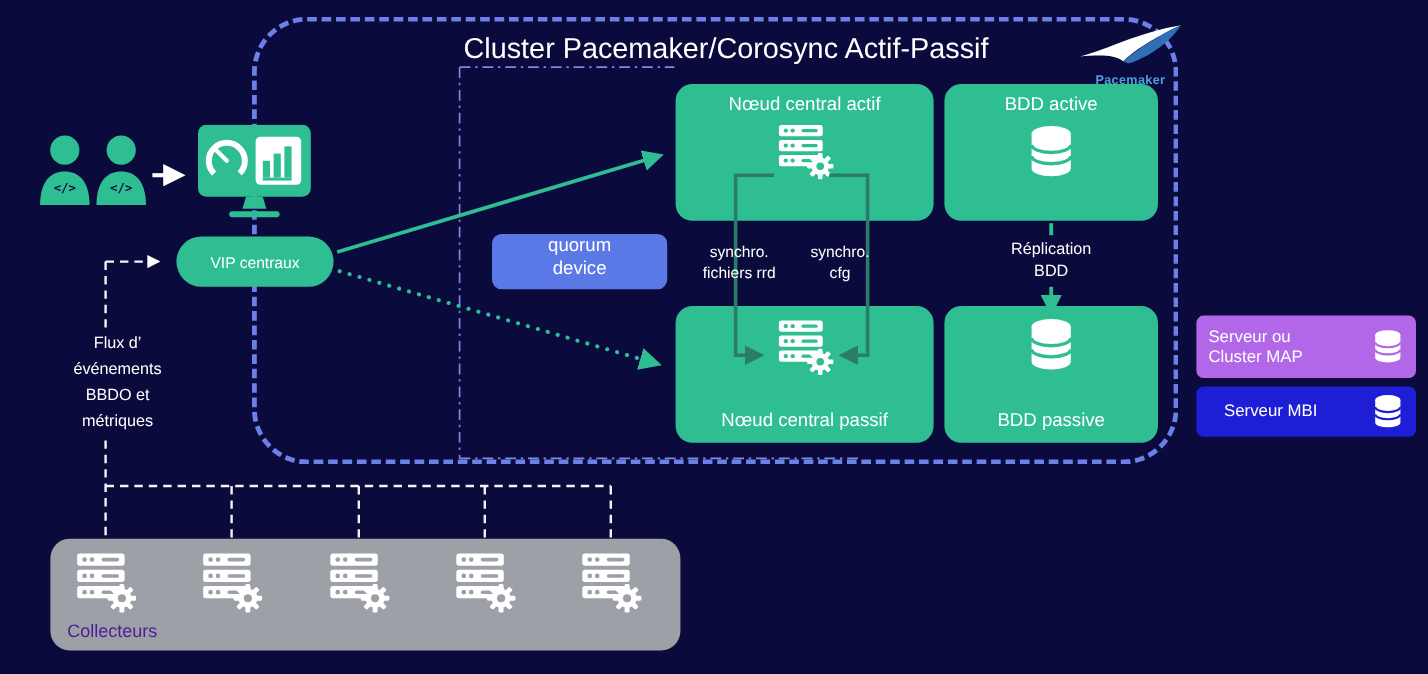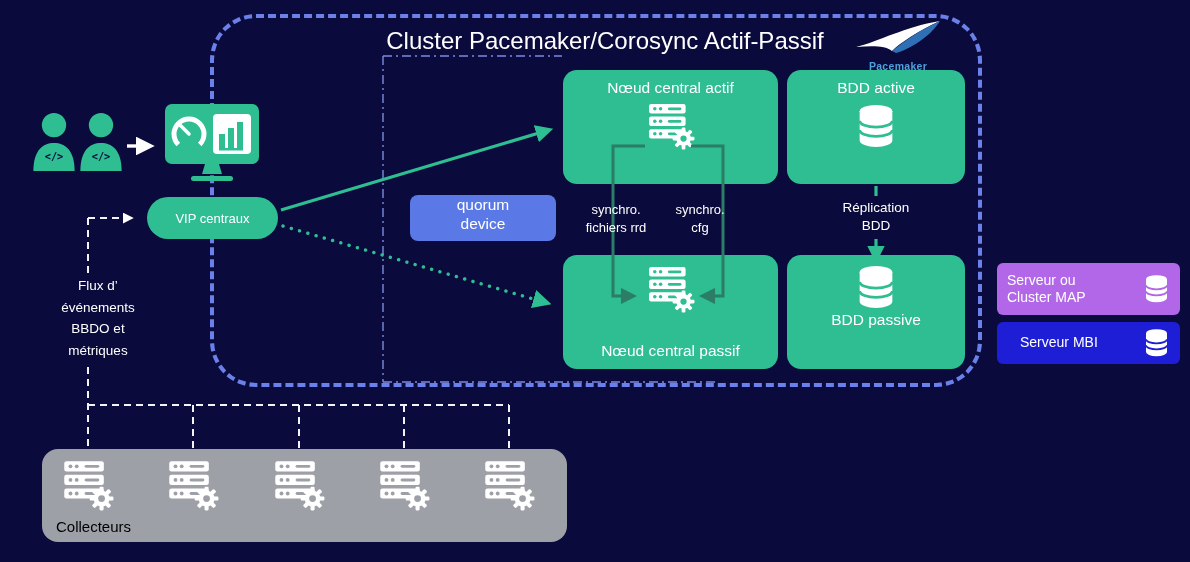--- a/index.html
+++ b/index.html
@@ -129,7 +129,7 @@
 
   <div class="title">Cluster Pacemaker/Corosync Actif-Passif</div>
 
-  <div class="abs z2" style="left:852px; top:18px; width:92px;">
+  <div class="abs z2" style="left:896px; top:18px; width:92px;">
     <svg viewBox="0 0 92 38" width="92" height="38">
       <path d="M4 29 C28 23 52 9 88 3 C66 13 48 25 40 33 C33 27 18 28 4 29 Z" fill="#fff"></path>
       <path d="M40 33 C52 23 70 11 88 3 C78 19 58 31 44 35 Z" fill="#2F6FB5"></path>

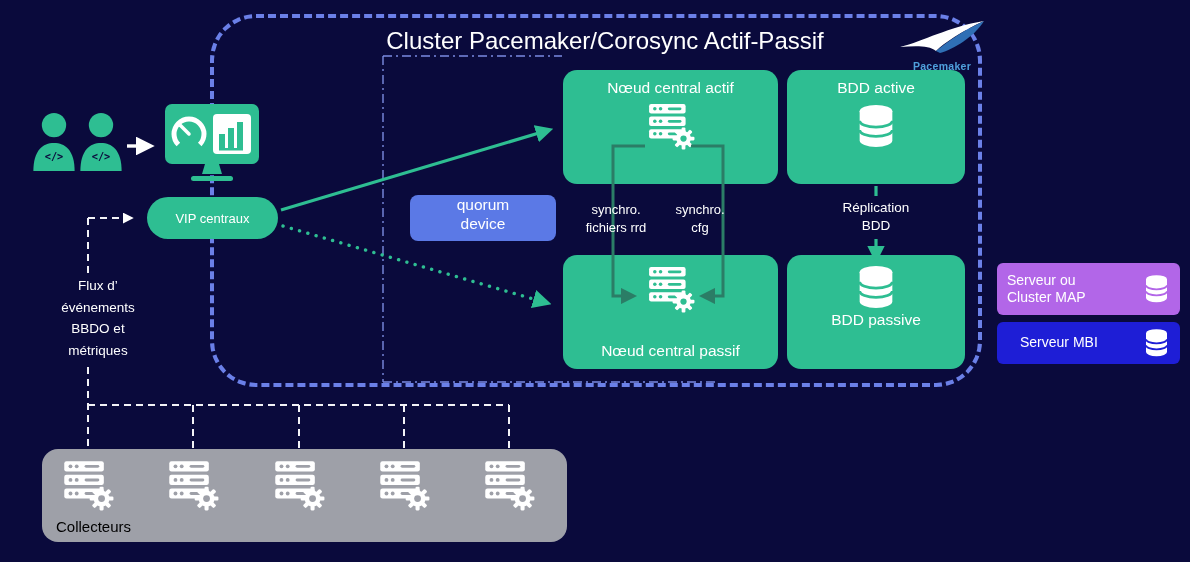--- a/index.html
+++ b/index.html
@@ -192,7 +192,7 @@
     <div class="node-label">Nœud central passif</div>
   </div>
 
-  <div class="node bg-green" style="left:787px; top:255px; width:178px; height:114px; padding:9px 0 9px 0; justify-content:flex-start;">
+  <div class="node bg-green" style="left:787px; top:255px; width:178px; height:114px; padding:9px 0 9px 0; justify-content:space-between;">
     <svg width="42" height="47" viewBox="0 0 36 40" style="--icon-bg:var(--green);">
         <use href="#sym-db"></use>
       </svg>

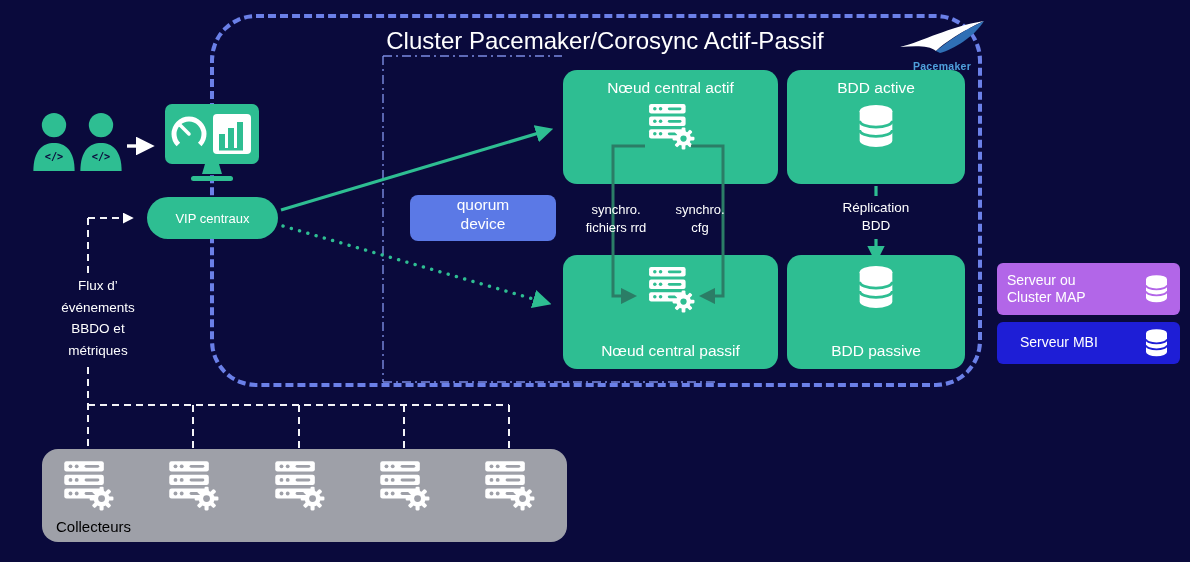--- a/index.html
+++ b/index.html
@@ -52,7 +52,7 @@
     position: absolute; left: 42px; top: 449px; width: 525px; height: 93px;
     background: var(--gray); border-radius: 16px; z-index: 2;
   }
-  .collectors-label { position: absolute; left: 14px; bottom: 7px; font-size: 15px; color: #000000; }
+  .collectors-label { position: absolute; left: 14px; bottom: 7px; font-size: 15px; color: #4c1d95; }
   .pm-label {
     font-size: 10.5px; font-weight: bold; color: var(--pacemaker-blue);
     text-align: center; letter-spacing: .3px;

